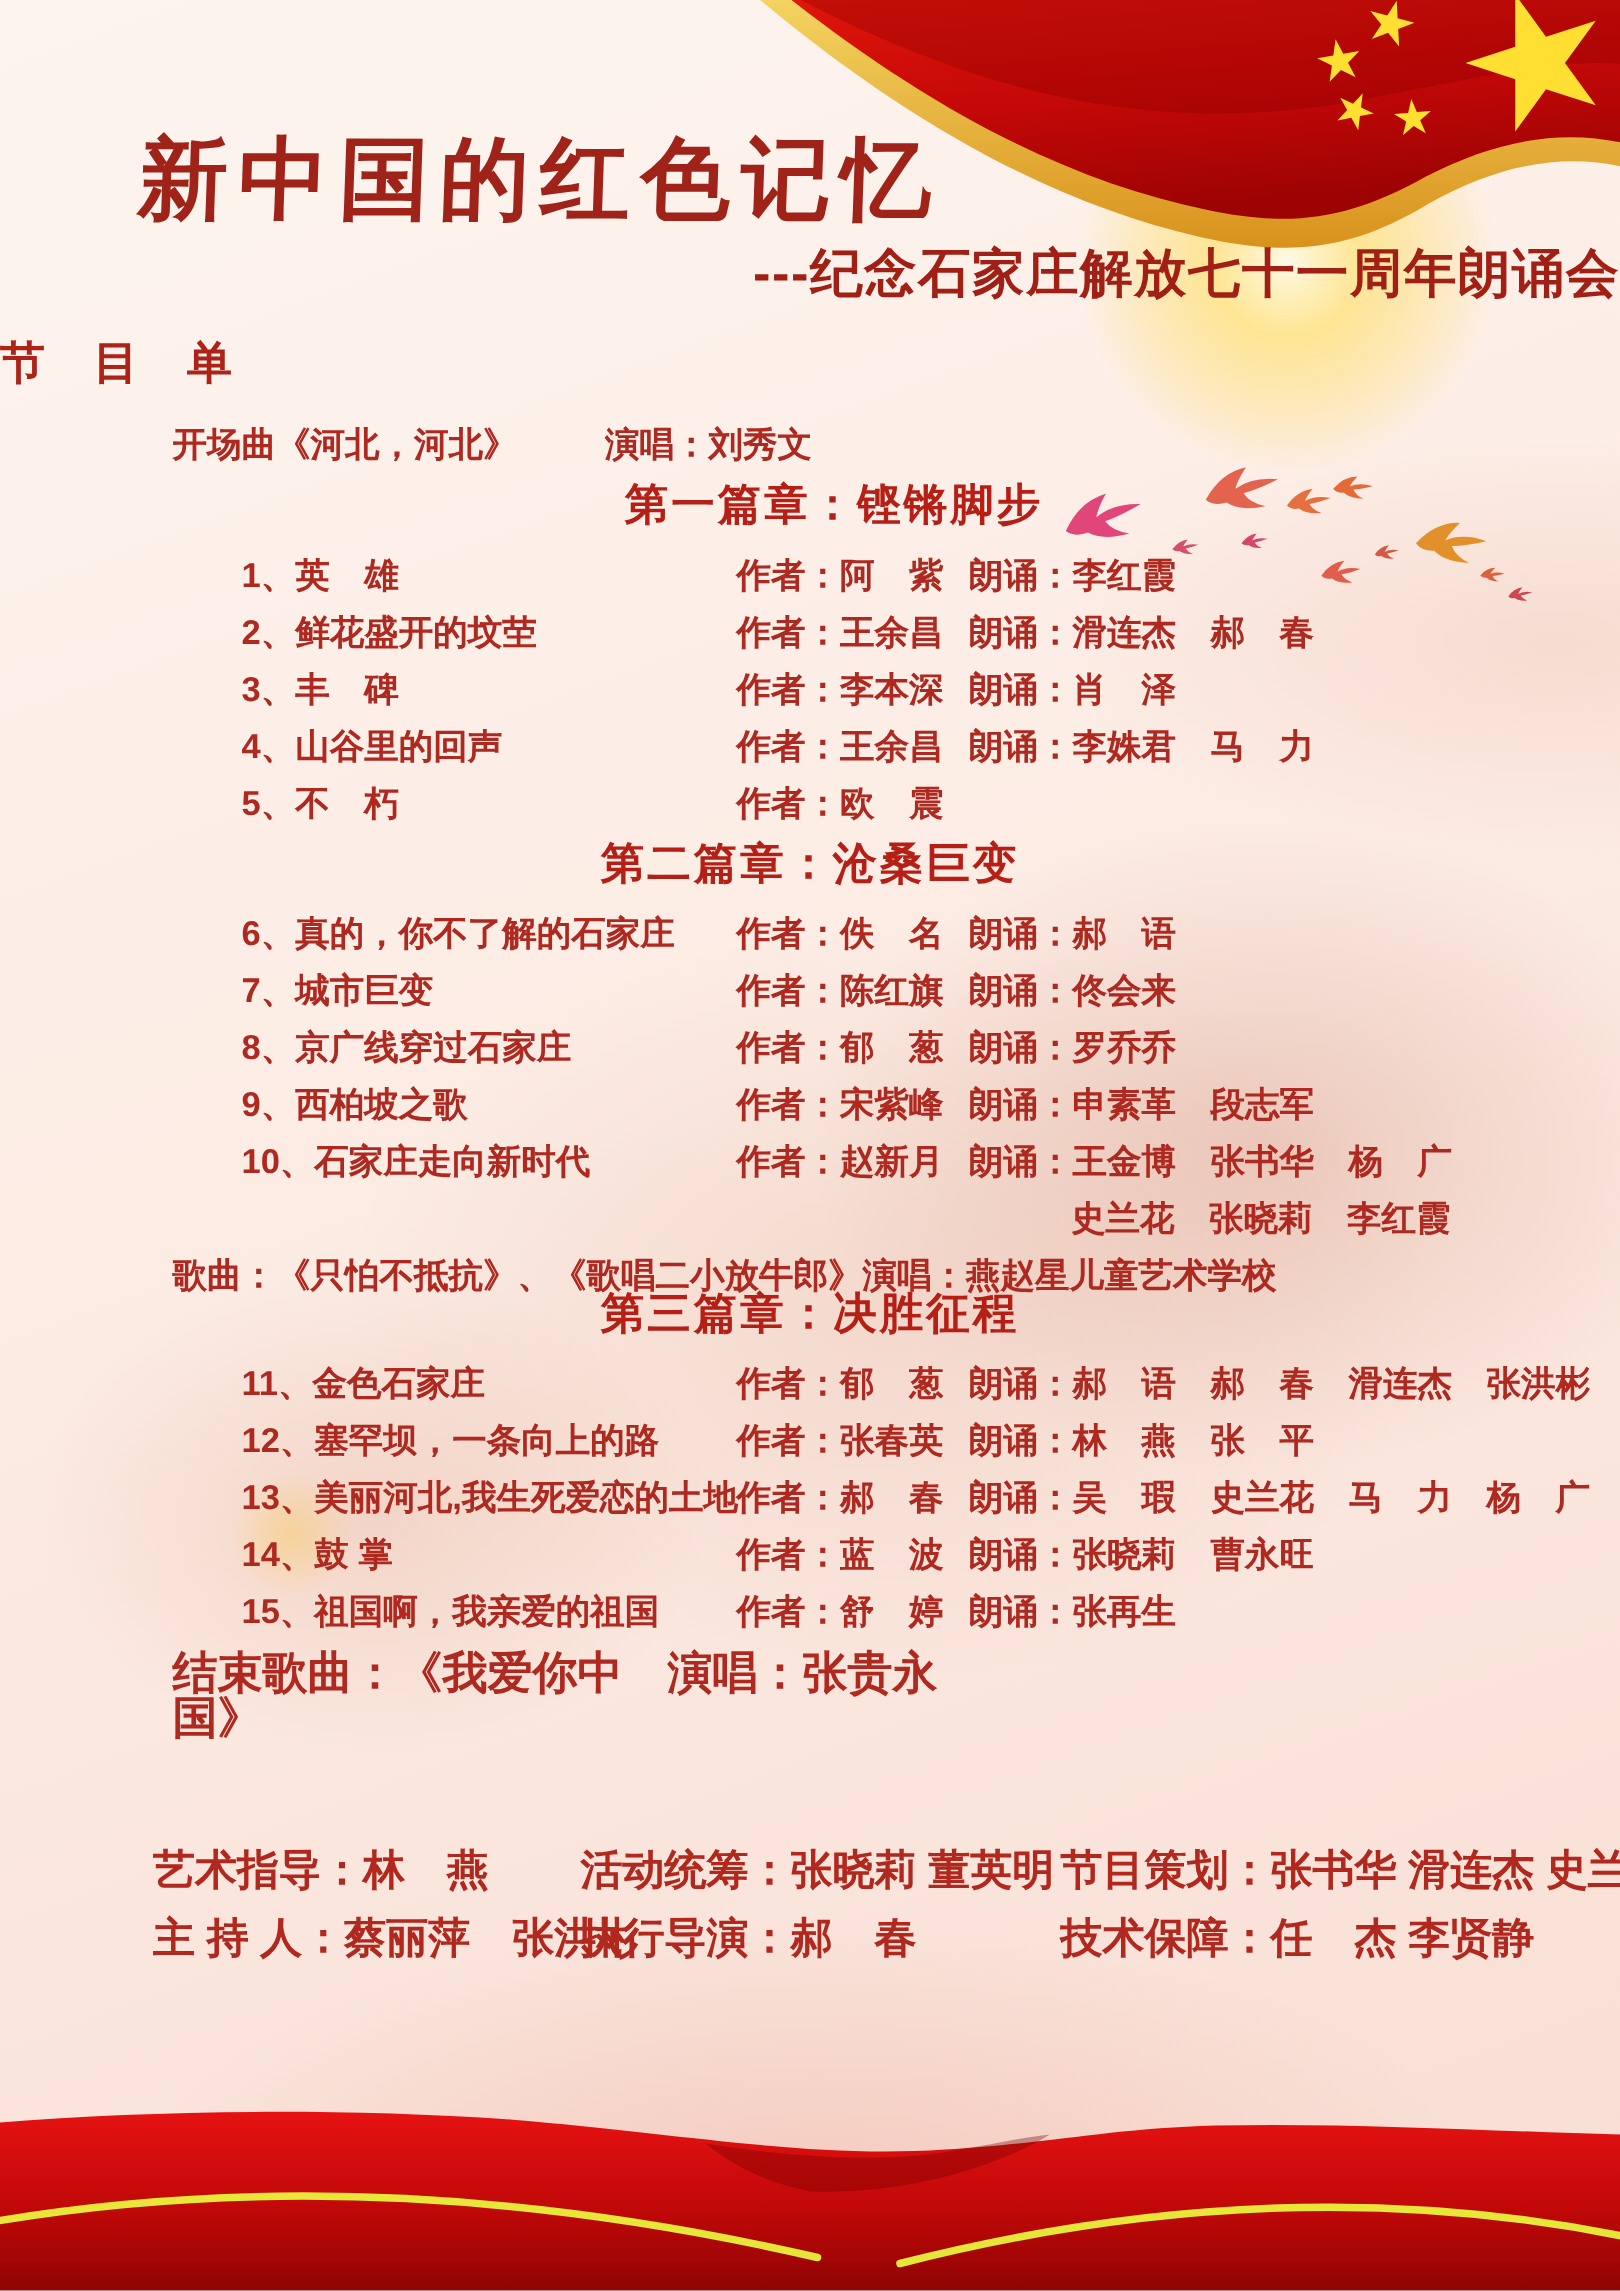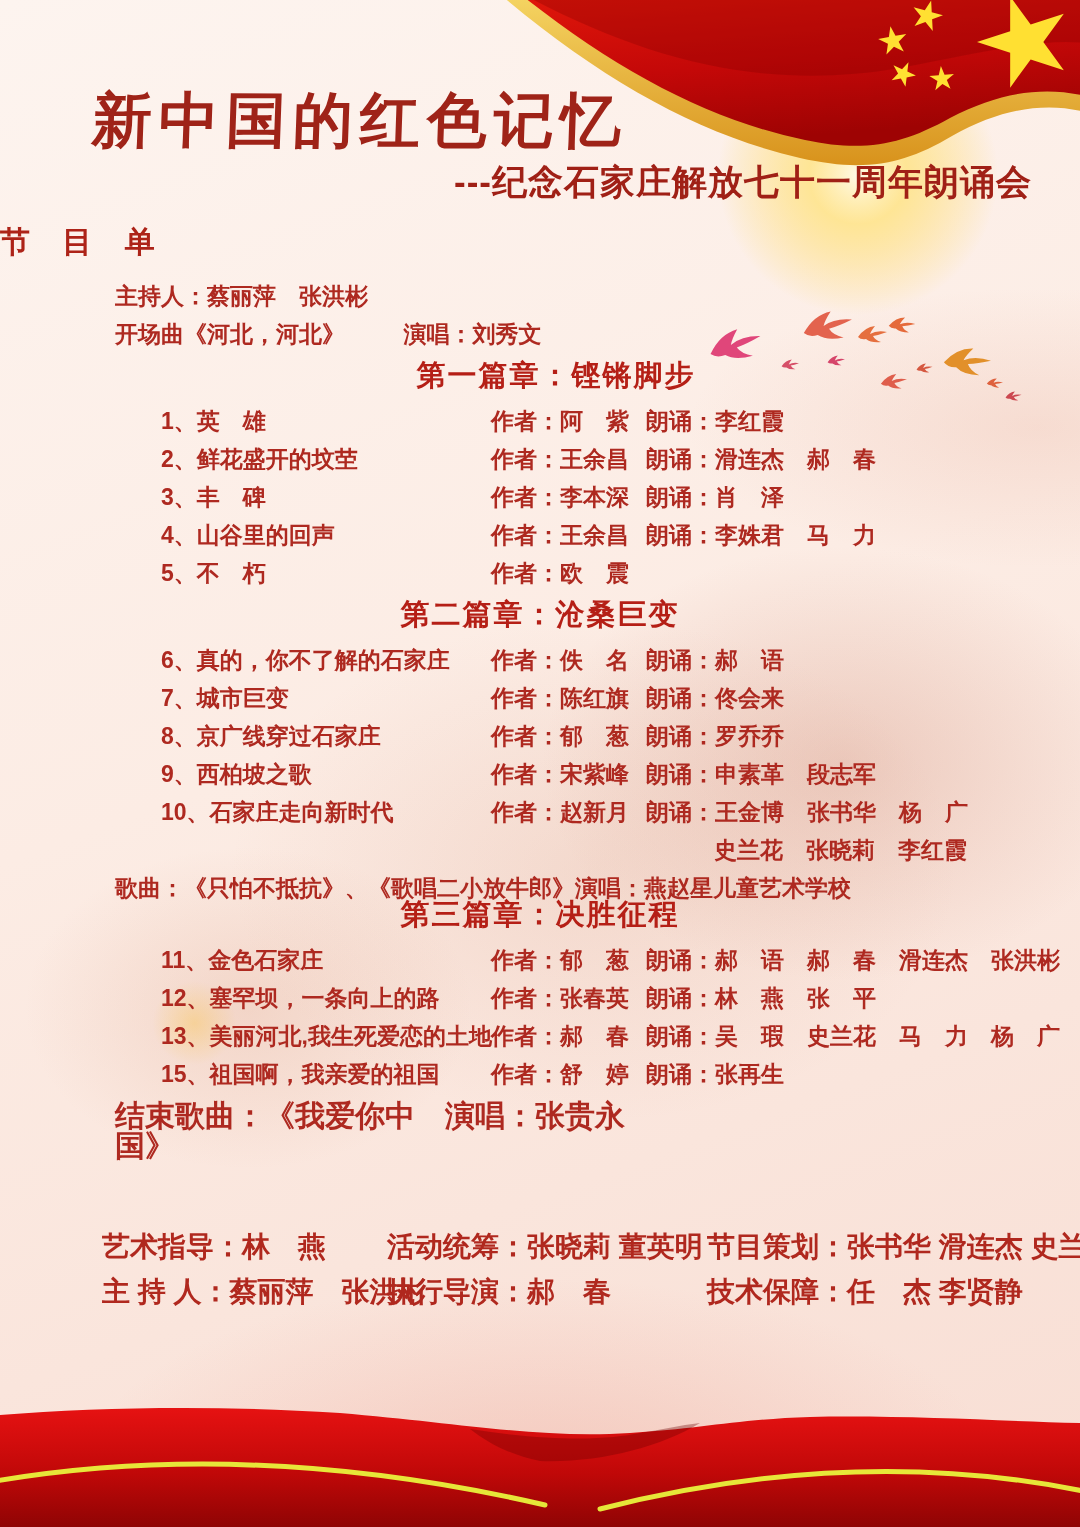--- a/index.html
+++ b/index.html
@@ -39,7 +39,6 @@
   }
   .subtitle{
     margin-top:4px;
-    padding-right:48px;
     text-align:right;
     font-size:35px;
     color:#a02016;

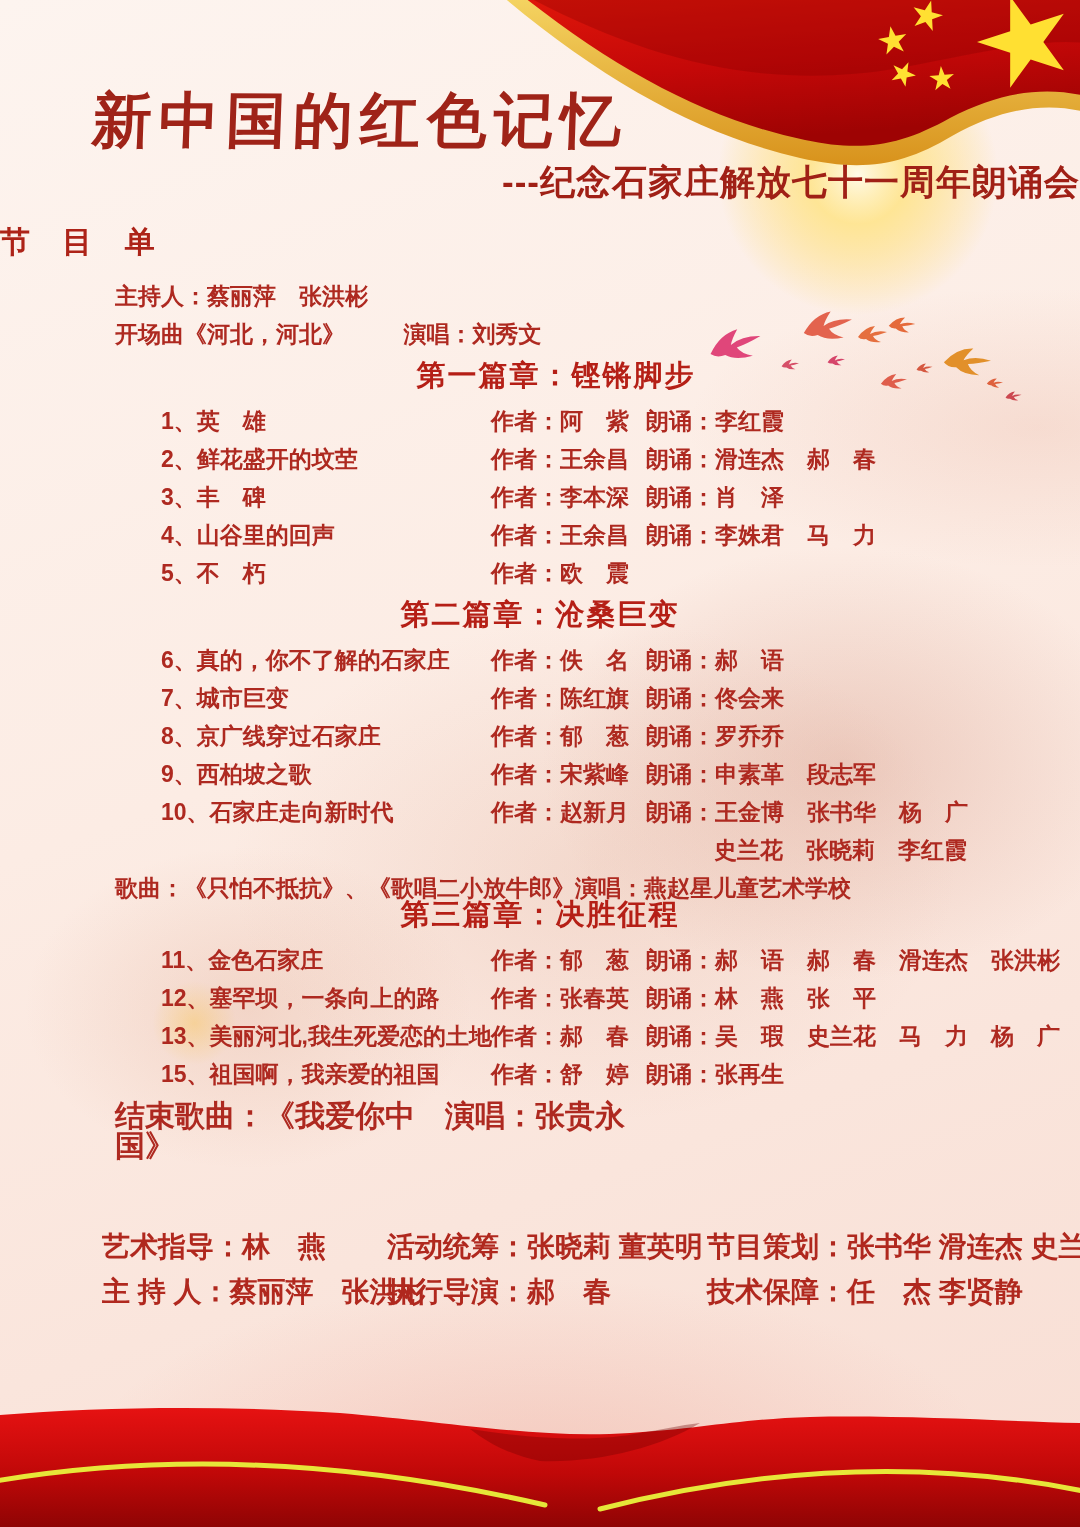--- a/index.html
+++ b/index.html
@@ -150,7 +150,6 @@
     <div class="program-heading">节 目 单</div>
 
     <div class="intro">
-      <div class="iline">主持人：蔡丽萍　张洪彬</div>
       <div class="iline">
         <span class="isong">开场曲《河北，河北》</span>
         <span>演唱：刘秀文</span>

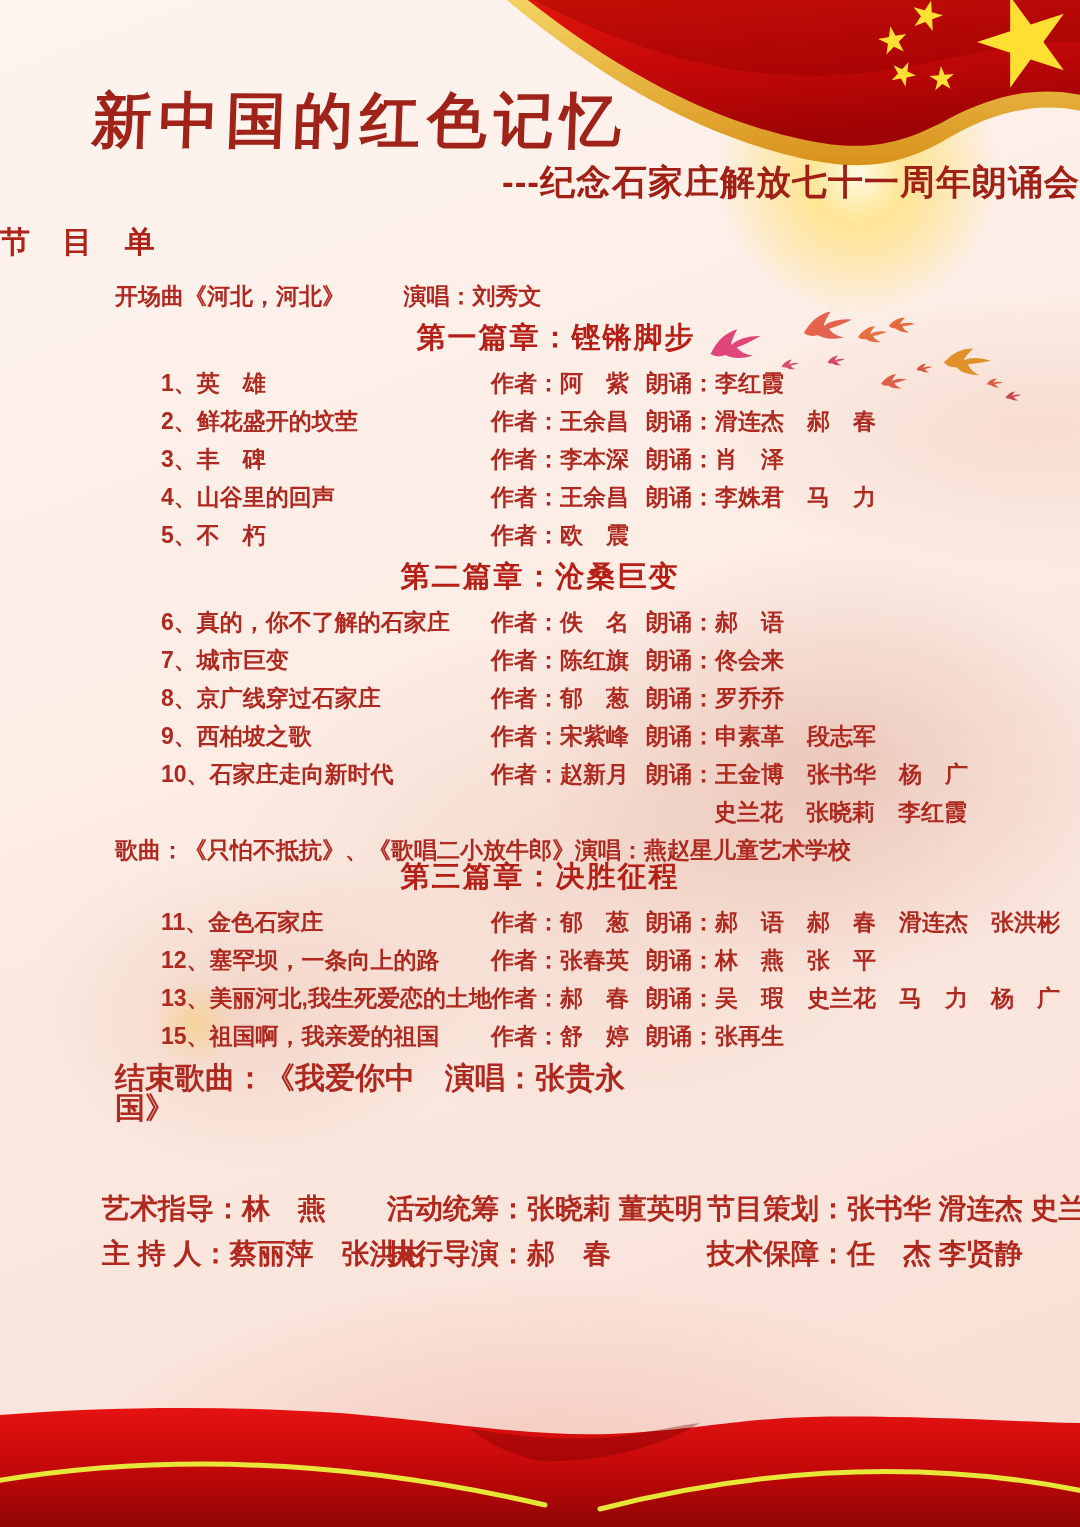--- a/index.html
+++ b/index.html
@@ -240,6 +240,11 @@
             <span class="c-reciter">朗诵：吴　瑕　史兰花　马　力　杨　广</span>
           </div>
           <div class="prow">
+            <span class="c-title">14、鼓 掌</span>
+            <span class="c-author">作者：蓝　波</span>
+            <span class="c-reciter">朗诵：张晓莉　曹永旺</span>
+          </div>
+          <div class="prow">
             <span class="c-title">15、祖国啊，我亲爱的祖国</span>
             <span class="c-author">作者：舒　婷</span>
             <span class="c-reciter">朗诵：张再生</span>

